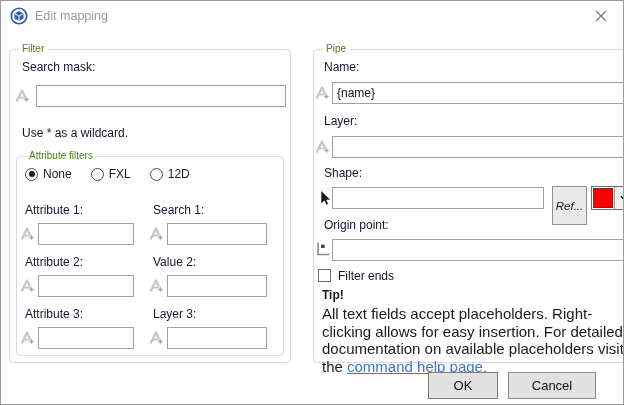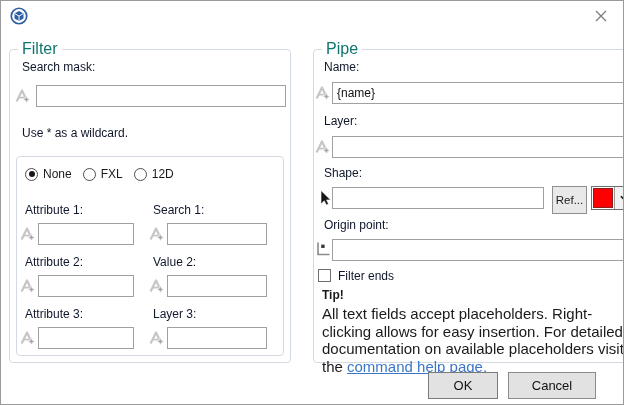--- a/index.html
+++ b/index.html
@@ -70,6 +70,7 @@
         <path d="M10 15.4 V10.1 L5.3 7.4 M10 10.1 L14.7 7.4" fill="none" stroke="#ffffff" stroke-width="1.1"></path>
       </svg>
     </span>
+    <span class="win-title">Edit mapping</span>
     <div class="close-btn">
       <svg width="12" height="12" viewBox="0 0 12 12">
           <path d="M1 1 L11 11 M11 1 L1 11" stroke="#7a7a7a" stroke-width="1.2"></path>

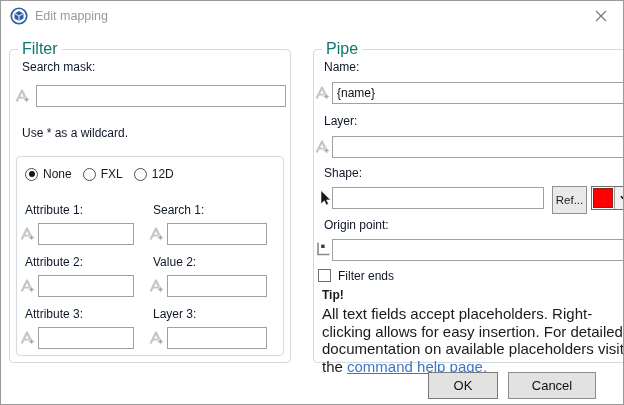--- a/index.html
+++ b/index.html
@@ -17,7 +17,7 @@
   .close-btn svg{display:block;}
   
   .groupbox{position:absolute;border:1px solid #d4dae2;border-radius:4px;background:#fff;}
-  .legend{position:absolute;top:-9px;left:8px;background:#fff;padding:0 4px;font-size:16px;color:#0f766e;line-height:16px;}
+  .legend{position:absolute;top:-9px;left:8px;background:#fff;padding:0 4px;font-size:10px;color:#4d7c0f;line-height:16px;}
   .gb-filter{left:8px;top:48px;width:282px;height:314px;}
   .gb-attr{left:6px;top:106px;width:268px;height:200px;}
   .gb-pipe{left:312px;top:48px;width:320px;height:314px;}

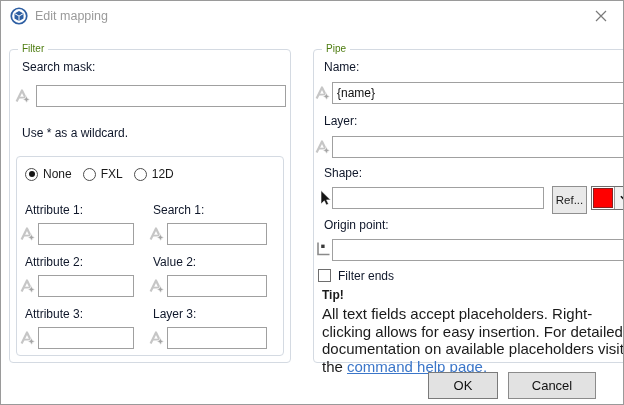--- a/index.html
+++ b/index.html
@@ -94,6 +94,7 @@
     <span class="lbl" style="left:12px;top:76px;">Use * as a wildcard.</span>
 
     <div class="groupbox gb-attr">
+      <span class="legend">Attribute filters</span>
 
       <div class="radio-row">
         <span class="radio-item">

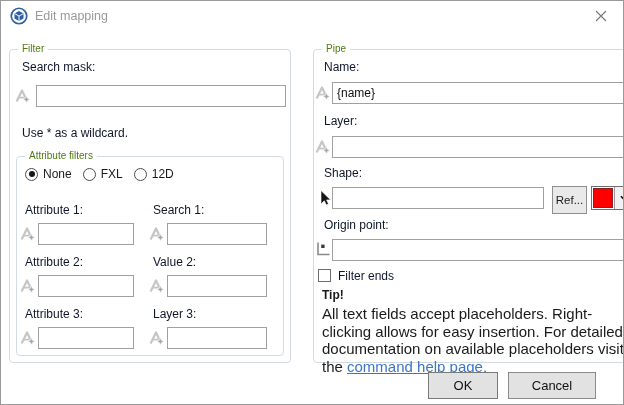--- a/index.html
+++ b/index.html
@@ -28,7 +28,7 @@
   }
   .ph-icon,.cursor-icon,.origin-icon{position:absolute;width:18px;height:18px;}
   
-  .radio-row{position:absolute;left:8px;top:10px;display:flex;align-items:center;gap:1px;font-size:12px;}
+  .radio-row{position:absolute;left:8px;top:10px;display:flex;align-items:center;gap:9px;font-size:12px;}
   .radio-item{display:flex;align-items:center;gap:5px;margin-right:10px;}
   .radio{width:13px;height:13px;border:1px solid #4d4d4d;border-radius:50%;background:#fff;position:relative;flex:0 0 auto;}
   .radio.on::after{content:'';position:absolute;left:2.5px;top:2.5px;right:2.5px;bottom:2.5px;border-radius:50%;background:#161616;}

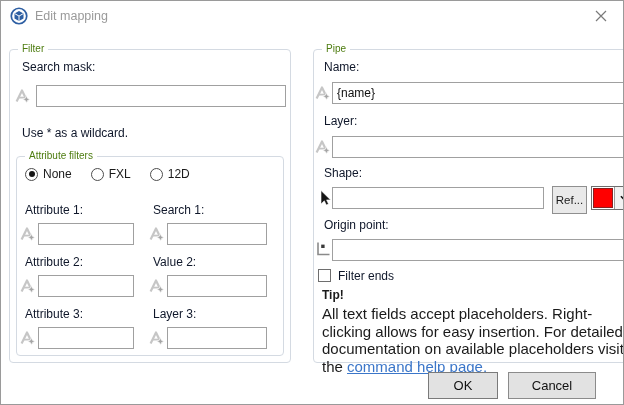--- a/index.html
+++ b/index.html
@@ -200,7 +200,7 @@
       </svg>
     </span>
     <input class="txt" style="left: 18px; top: 137px; width: 212px;" value="">
-    <button class="mini-btn" style="left:238px;top:136px;width:35px;height:28px;">Ref...</button>
+    <button class="mini-btn" style="left:238px;top:136px;width:35px;height:39px;font-style:italic;">Ref...</button>
     <div class="split-btn" style="left:277px;top:136px;width:43px;height:24px;">
       <span class="swatch" style="background: rgb(255, 0, 0);"></span>
       <span class="split-sep"></span>

